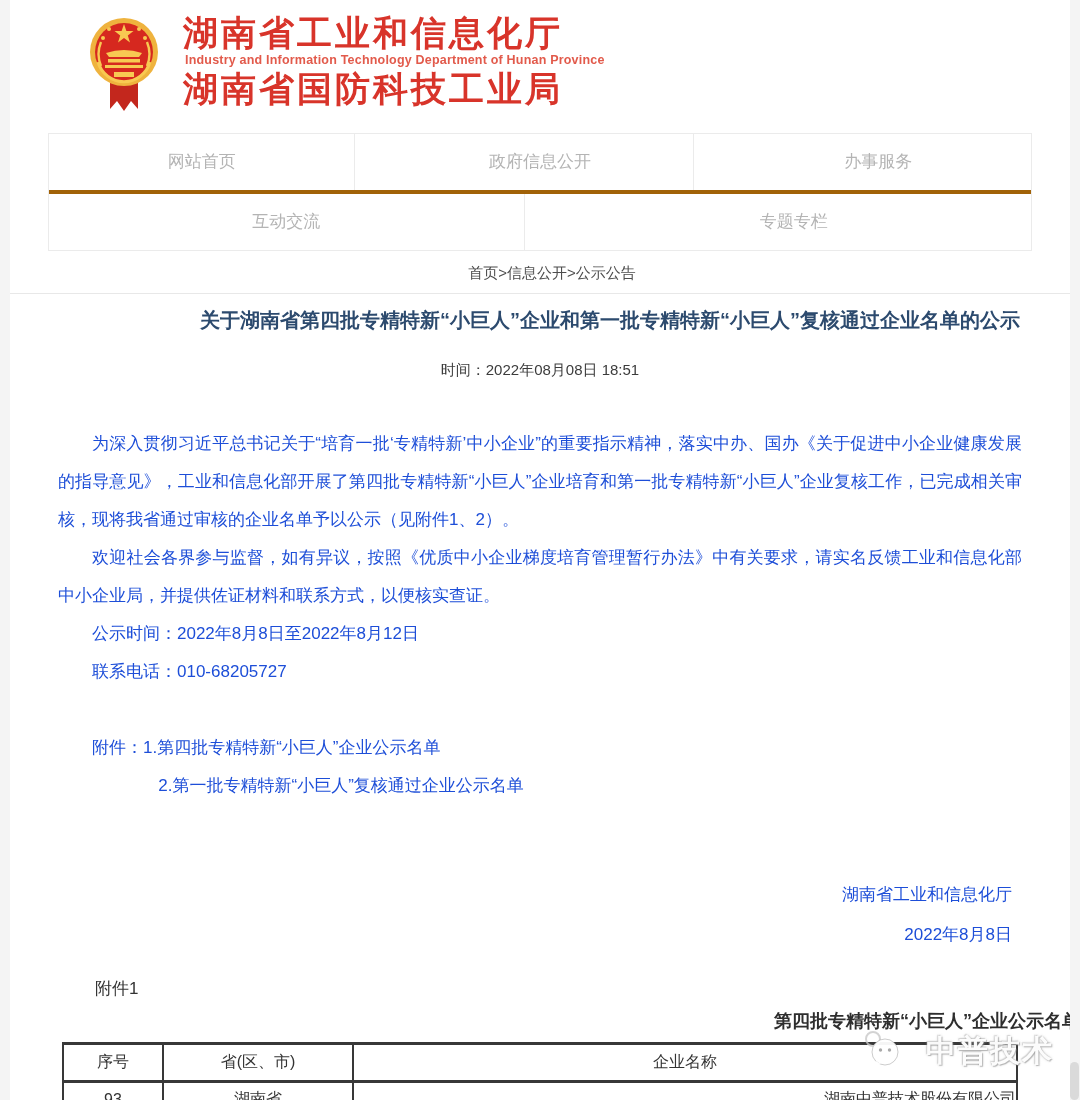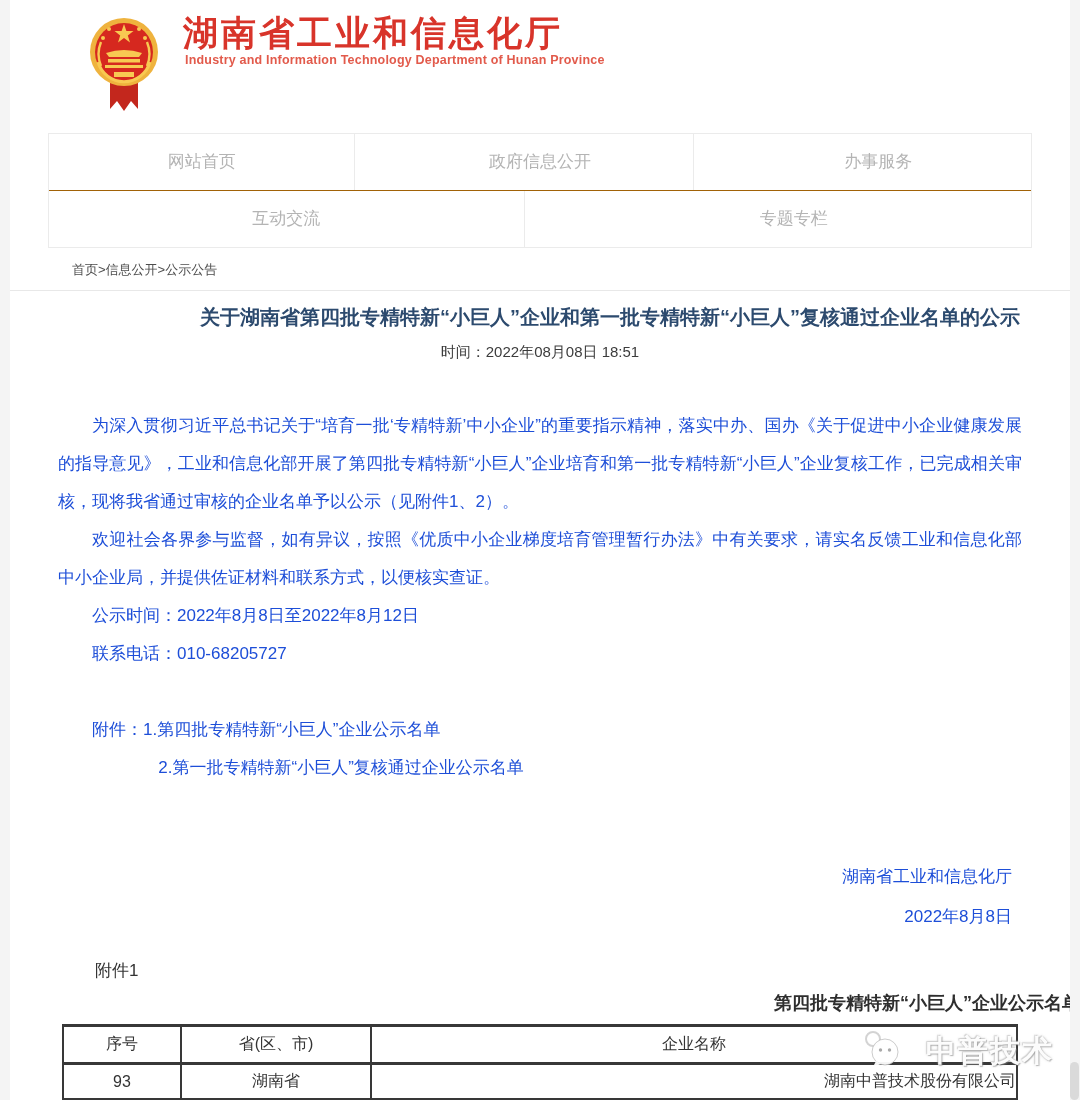--- a/index.html
+++ b/index.html
@@ -95,6 +95,7 @@
   <div class="header-titles">
     <div class="org-cn">湖南省工业和信息化厅</div>
     <div class="org-en">Industry and Information Technology Department of Hunan Province</div>
+    <div class="org-cn">湖南省国防科技工业局</div>
   </div>
 </header>
 

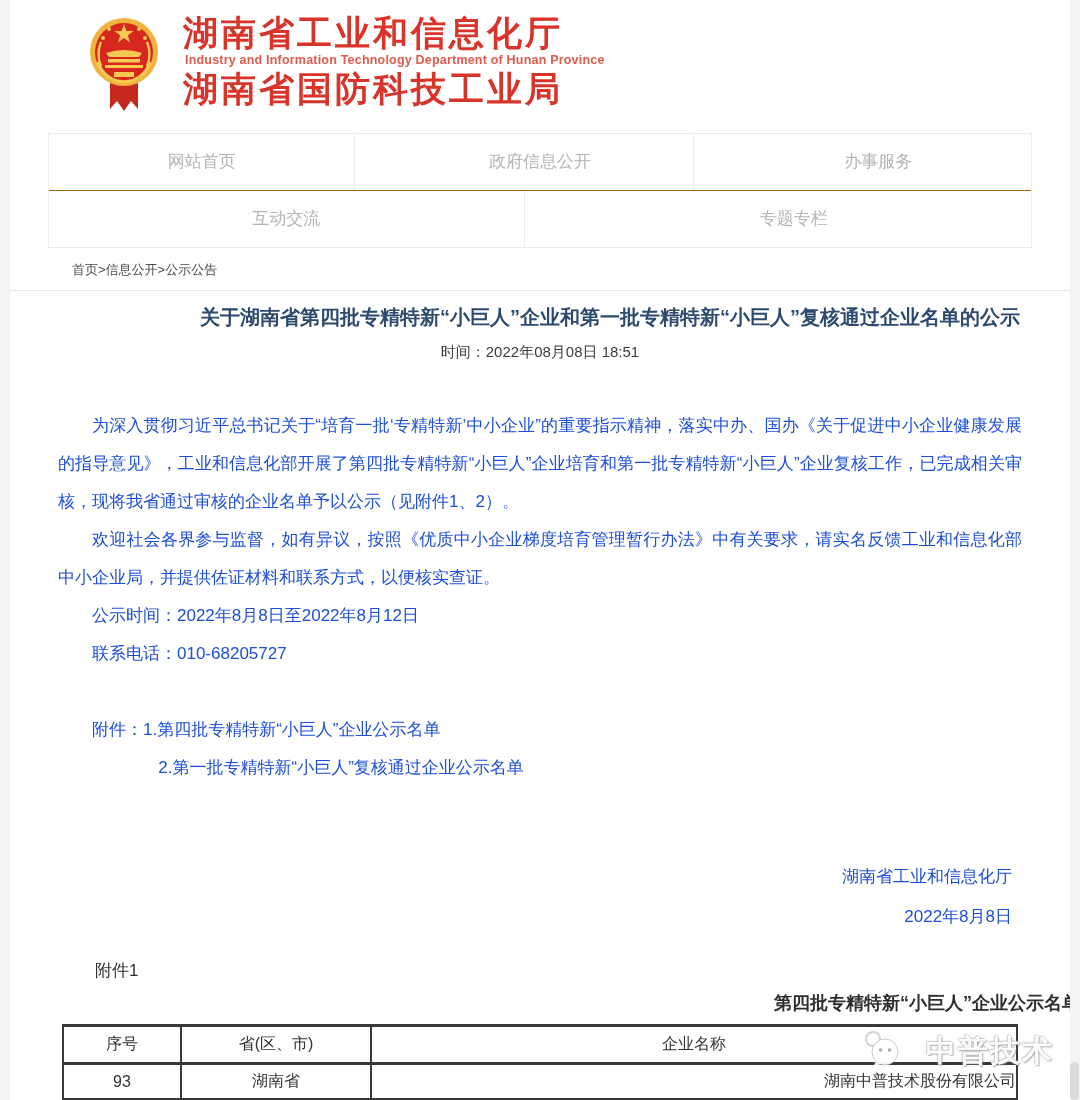--- a/index.html
+++ b/index.html
@@ -21,7 +21,7 @@
   
   .main-nav { margin:0 48px; border:1px solid #ebebeb; background:#fff; }
   .nav-row { display:flex;gap:32px; }
-  .nav-row + .nav-row { border-top:1px solid #a16207; }
+  .nav-row + .nav-row { border-top:4px solid #a16207; }
   .nav-cell { flex:1; text-align:center; line-height:56px; height:56px;
     color:#b4b4b4; font-size:17px; text-decoration:none; display:block;
     border-right:1px solid #ebebeb; cursor:pointer; }

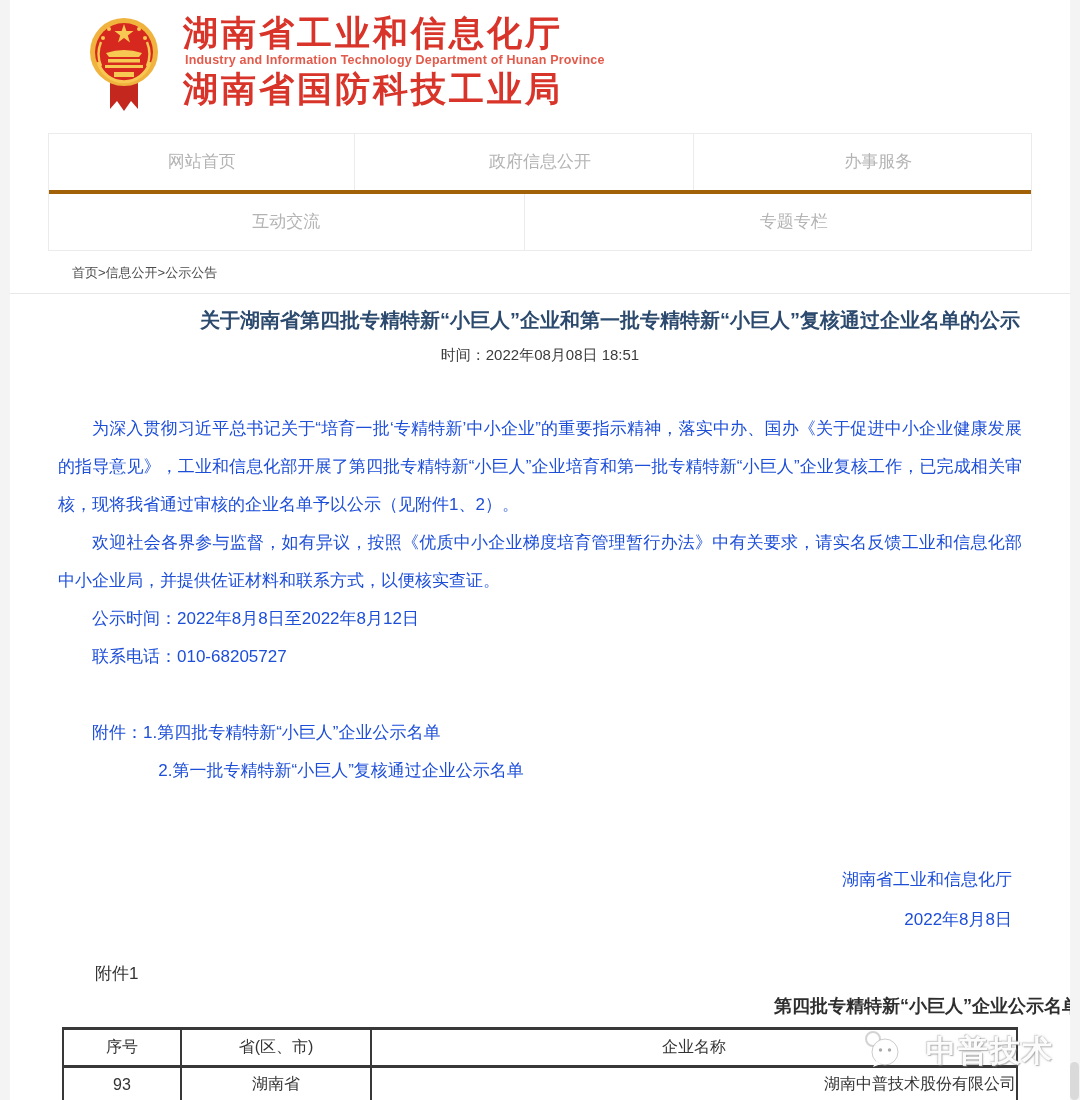--- a/index.html
+++ b/index.html
@@ -29,7 +29,7 @@
 
   
   .breadcrumb { margin:0 48px; padding-left:24px; height:42px; line-height:44px;
-    font-size:13px; color:#4d4d4d; cursor:pointer; }
+    font-size:15px; color:#4d4d4d; cursor:pointer;text-align:center; }
   .crumb-divider { margin:0 10px; border-bottom:1px solid #e8e8e8; }
 
   

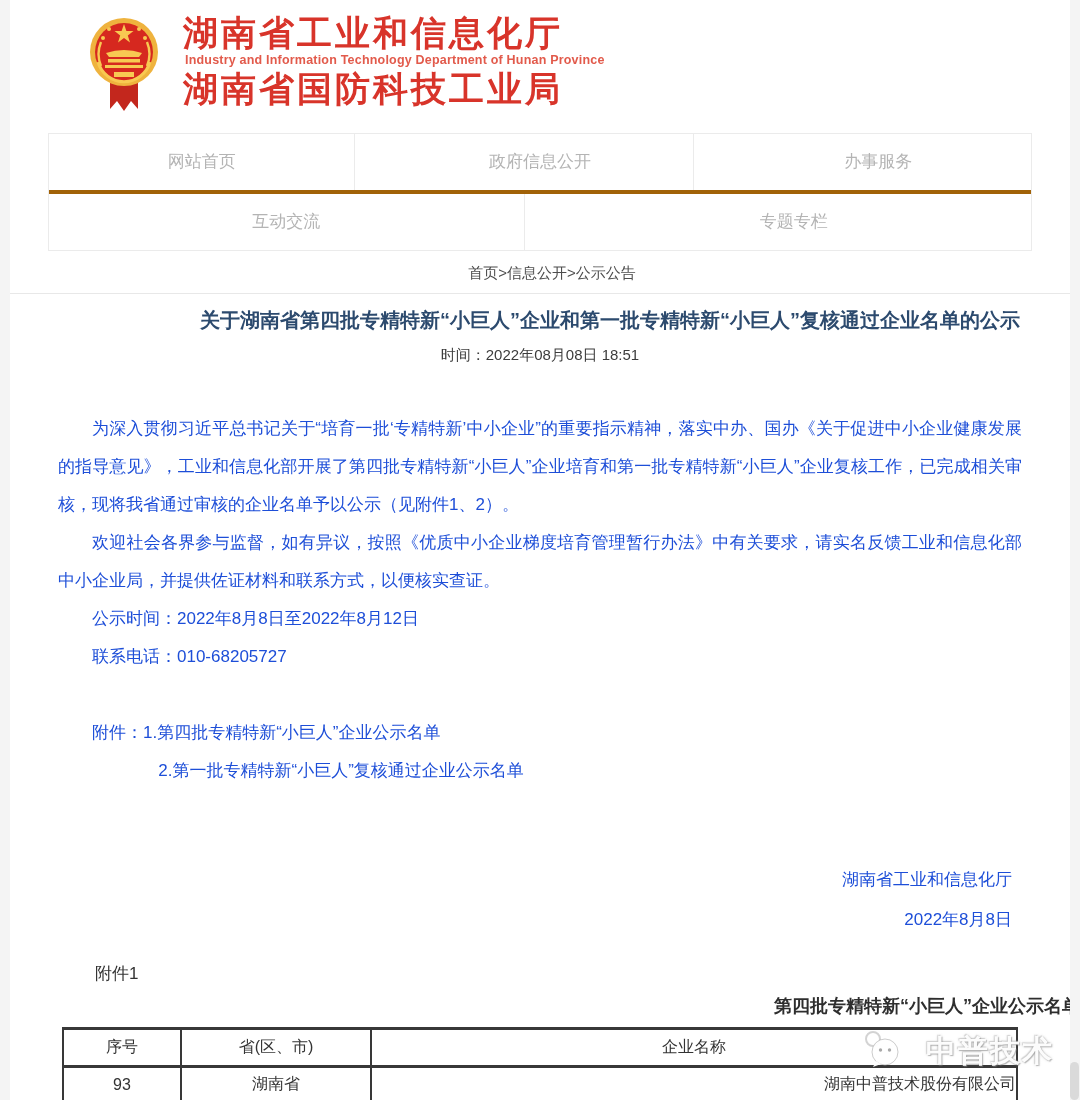--- a/index.html
+++ b/index.html
@@ -35,7 +35,7 @@
   
   .article-title { margin:13px 60px 0; text-align:right; font-size:20px;
     font-weight:bold; color:#2c4a6e; line-height:26px; }
-  .article-time { margin-top:13px; text-align:center; font-size:15px; color:#3c3c3c; }
+  .article-time { margin-top:28px; text-align:center; font-size:15px; color:#3c3c3c; }
 
   
   .article-body { margin:45px 58px 0; font-size:17px; line-height:38px;

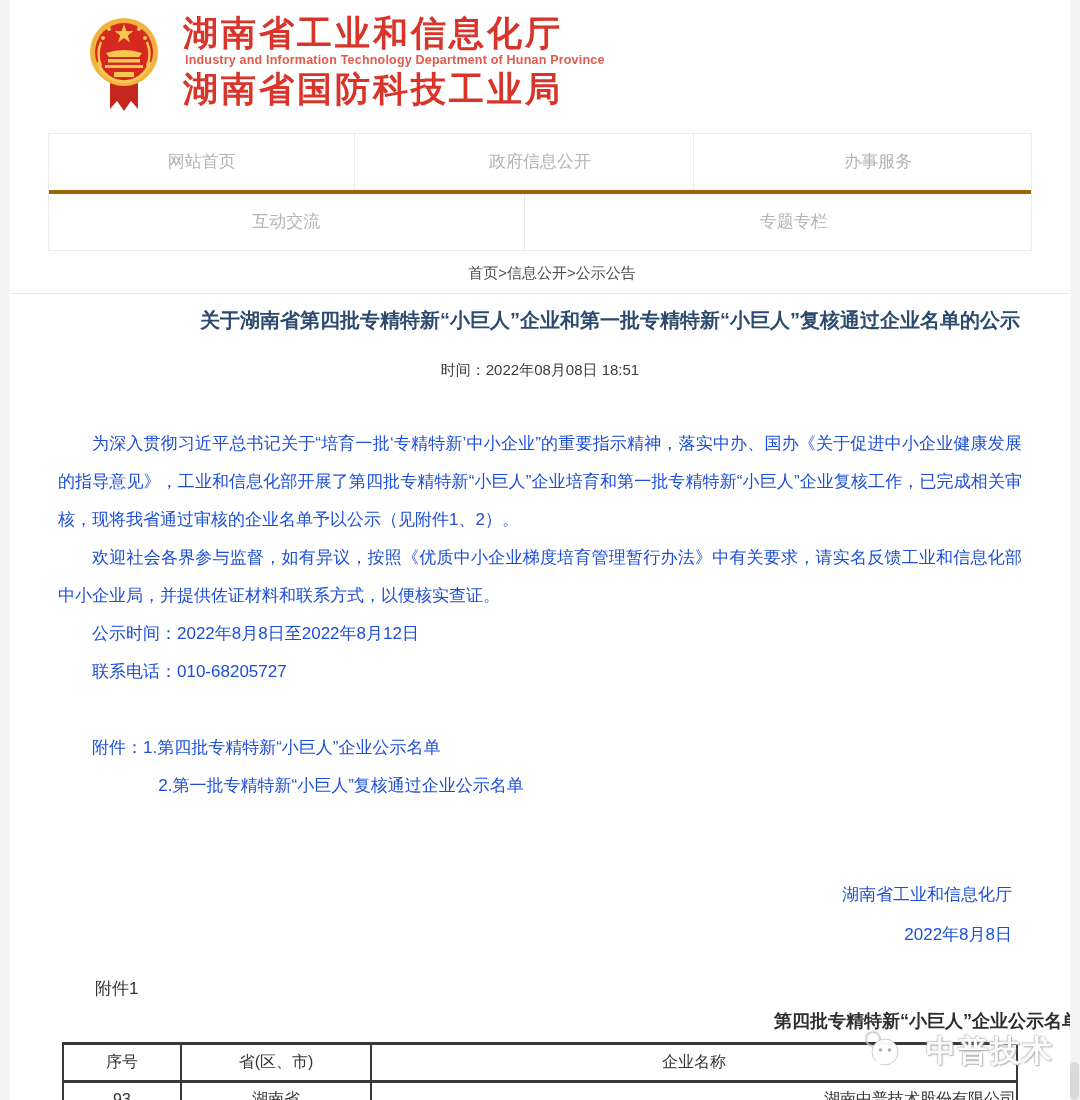--- a/index.html
+++ b/index.html
@@ -55,7 +55,7 @@
     color:#333; font-weight:normal; text-align:center; }
   .annex-table th { height:38px; border-bottom-width:3px; border-top-width:3px; }
   .annex-table td { height:36px; border-bottom-width:3px; }
-  .col-no { width:118px;font-family:Liberation Serif, serif; } .col-prov { width:190px; }
+  .col-no { width:100px;font-family:Liberation Serif, serif; } .col-prov { width:190px; }
   td.cell-company { text-align:right; padding-left:3px; }
 
   

